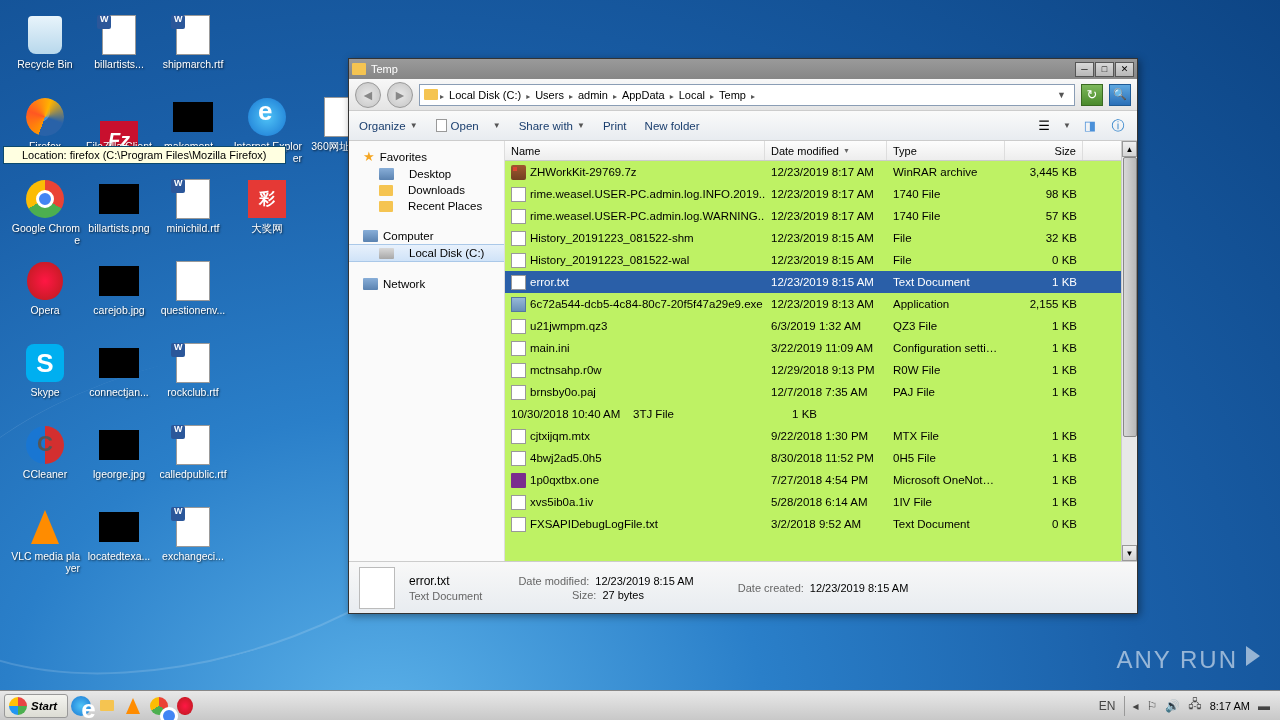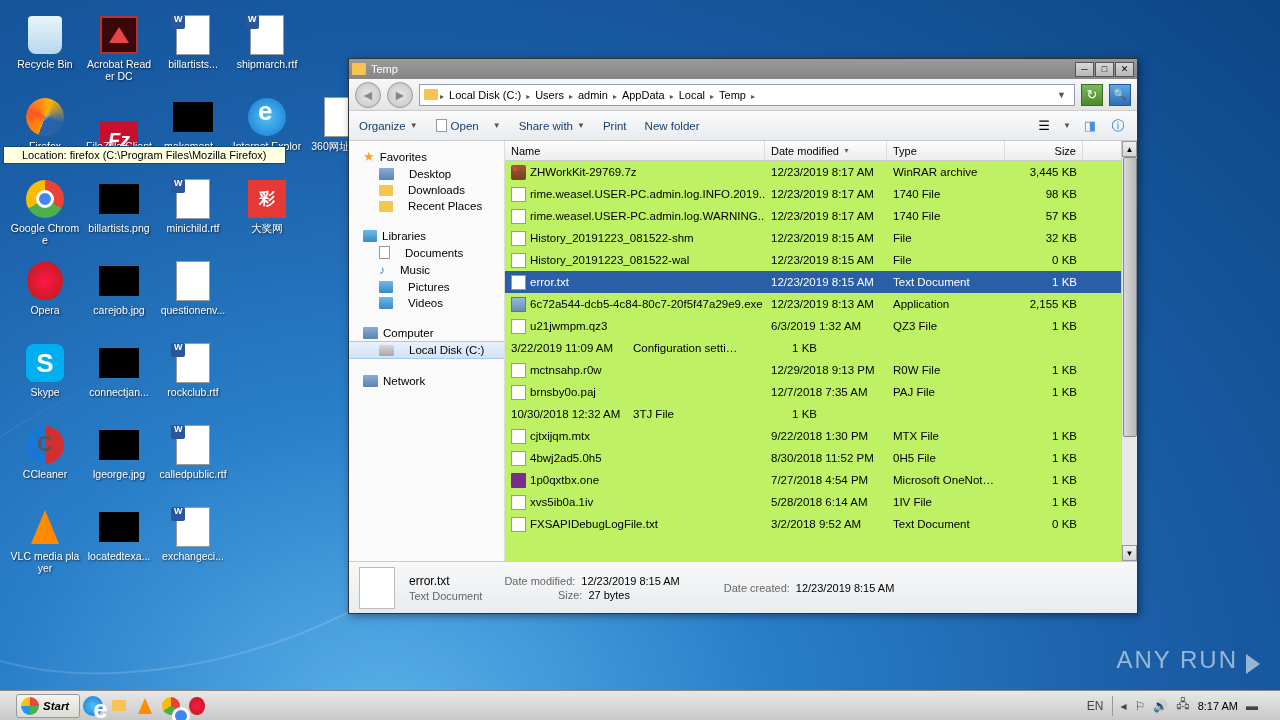--- a/index.html
+++ b/index.html
@@ -8,7 +8,7 @@
 .desktop-icons { position: absolute; top: 8px; left: 8px; }
 .dicon { width: 74px; height: 78px; display: inline-flex; flex-direction: column; align-items: center; justify-content: flex-start; margin: 2px 0; cursor: pointer; padding-top: 4px; }
 .dicon-img { width: 42px; height: 42px; display: flex; align-items: center; justify-content: center; font-size: 30px; }
-.dicon-lbl { color: #fff; font-size: 10.5px; text-align: center; text-shadow: 1px 1px 2px rgba(0,0,0,0.7); line-height: 1.15; margin-top: 2px; word-break: break-all; max-width: 70px; }
+.dicon-lbl { color: #fff; font-size: 10.5px; text-align: right; text-shadow: 1px 1px 2px rgba(0,0,0,0.7); line-height: 1.15; margin-top: 2px; word-break: break-all; max-width: 70px; }
 .dicon-row { display: flex; }
 .recycle { background: linear-gradient(#e8f4fb,#b8d8ec); border-radius: 4px 4px 8px 8px; width: 34px; height: 38px; position: relative; }
 .adobe { background: #3a0808; border: 2px solid #b83232; width: 38px; height: 38px; display: flex; align-items: center; justify-content: center; }

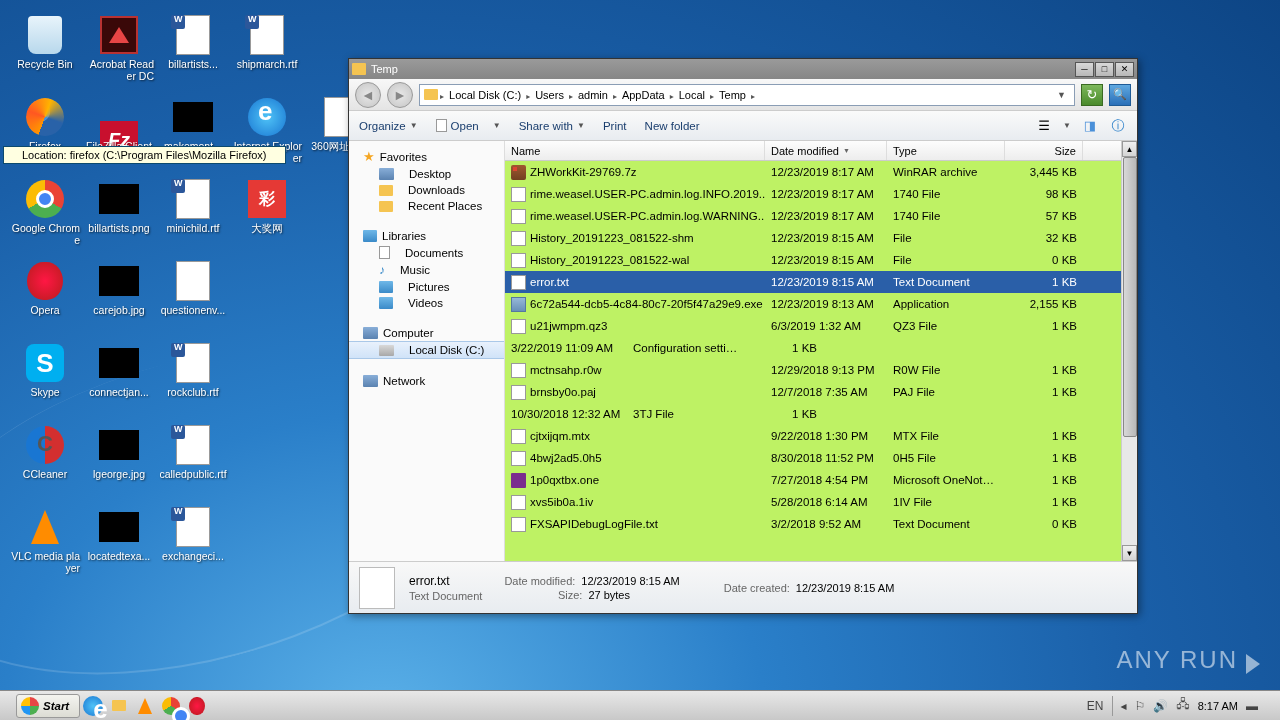--- a/index.html
+++ b/index.html
@@ -131,12 +131,6 @@
       </div>
       <div class="dicon">
         <div class="dicon-img">
-          <div class="adobe"></div>
-        </div>
-        <div class="dicon-lbl">Acrobat Reader DC</div>
-      </div>
-      <div class="dicon">
-        <div class="dicon-img">
           <div class="word-doc"></div>
         </div>
         <div class="dicon-lbl">billartists...</div>

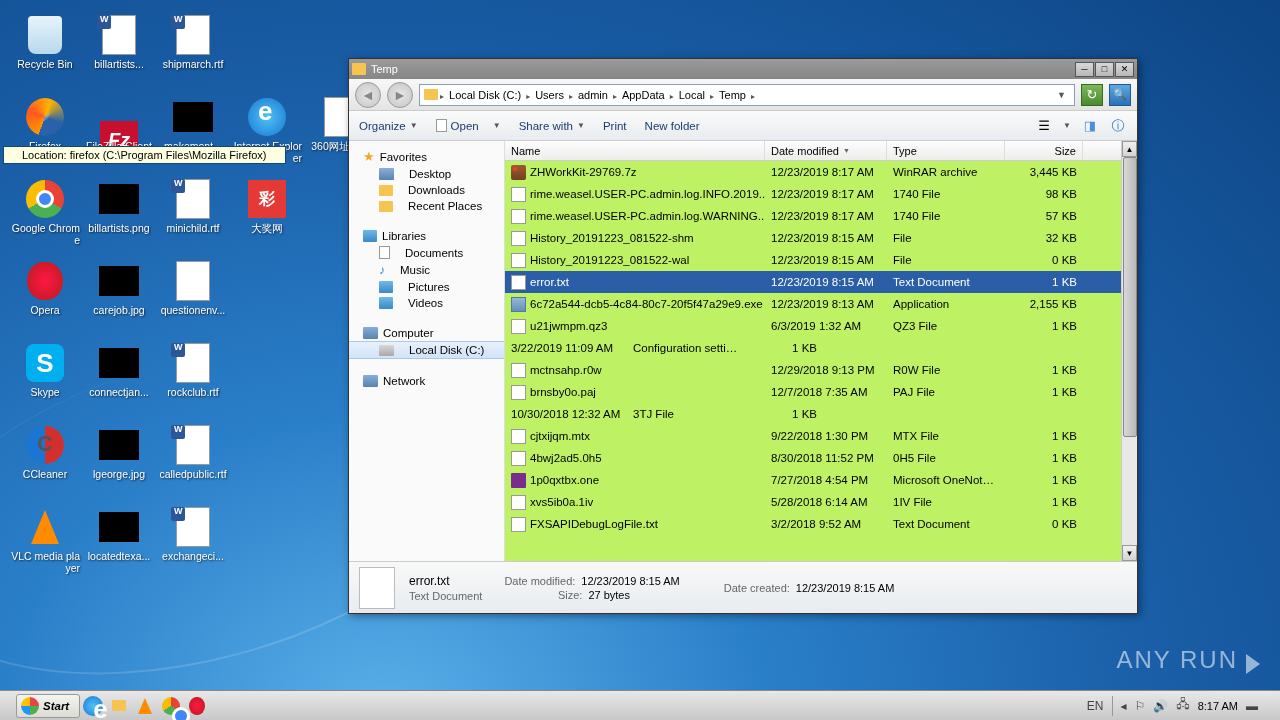--- a/index.html
+++ b/index.html
@@ -354,28 +354,6 @@
       </div>
       <div class="nav-group">
         <div class="nav-head">
-            <span class="nav-icn lib-i"></span>
-            <span>Libraries</span>
-          </div>
-        <div class="nav-item">
-            <span class="nav-icn doc-i"></span>
-            <span>Documents</span>
-          </div>
-        <div class="nav-item">
-            <span class="music-i">♪</span>
-            <span>Music</span>
-          </div>
-        <div class="nav-item">
-            <span class="nav-icn lib-i"></span>
-            <span>Pictures</span>
-          </div>
-        <div class="nav-item">
-            <span class="nav-icn lib-i"></span>
-            <span>Videos</span>
-          </div>
-      </div>
-      <div class="nav-group">
-        <div class="nav-head">
             <span class="nav-icn comp-i"></span>
             <span>Computer</span>
           </div>

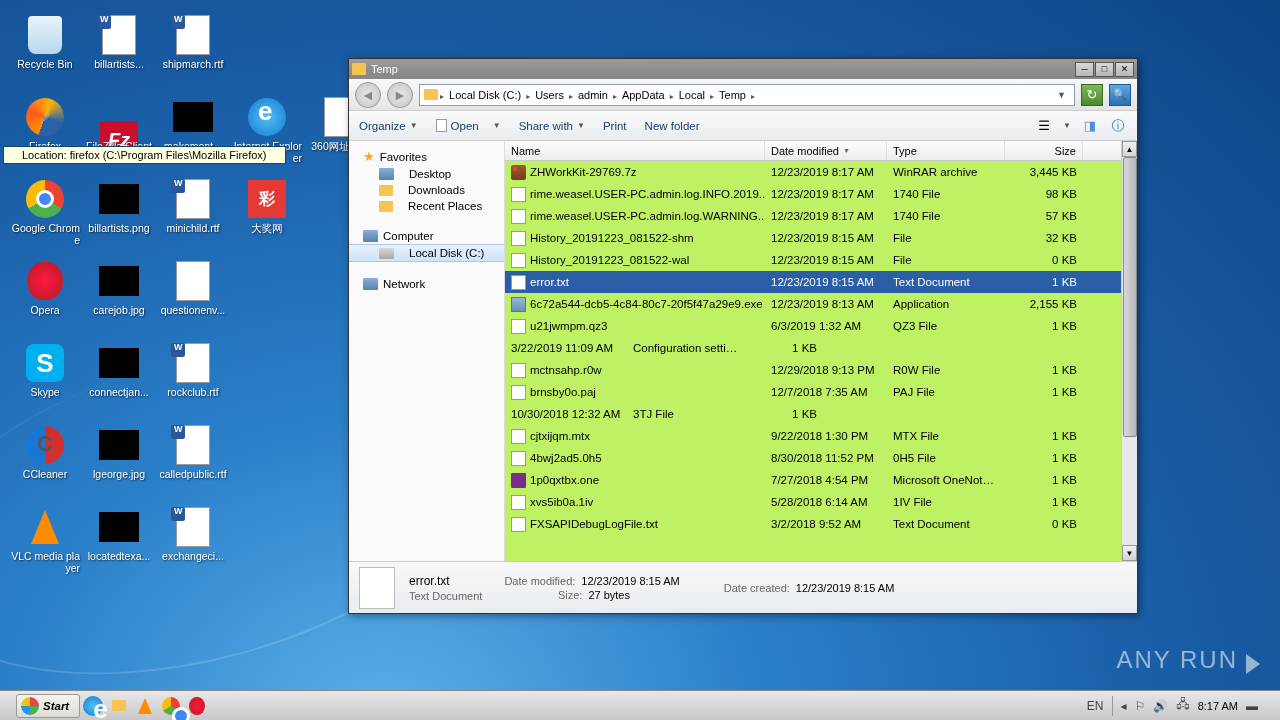--- a/index.html
+++ b/index.html
@@ -455,6 +455,10 @@
             <div class="fcell fc-size">1 KB</div>
           </div>
           <div class="frow">
+            <div class="fcell fc-name">
+              <span class="ficn f-generic"></span>
+              <span>main.ini</span>
+            </div>
             <div class="fcell fc-date">3/22/2019 11:09 AM</div>
             <div class="fcell fc-type">Configuration settings</div>
             <div class="fcell fc-size">1 KB</div>

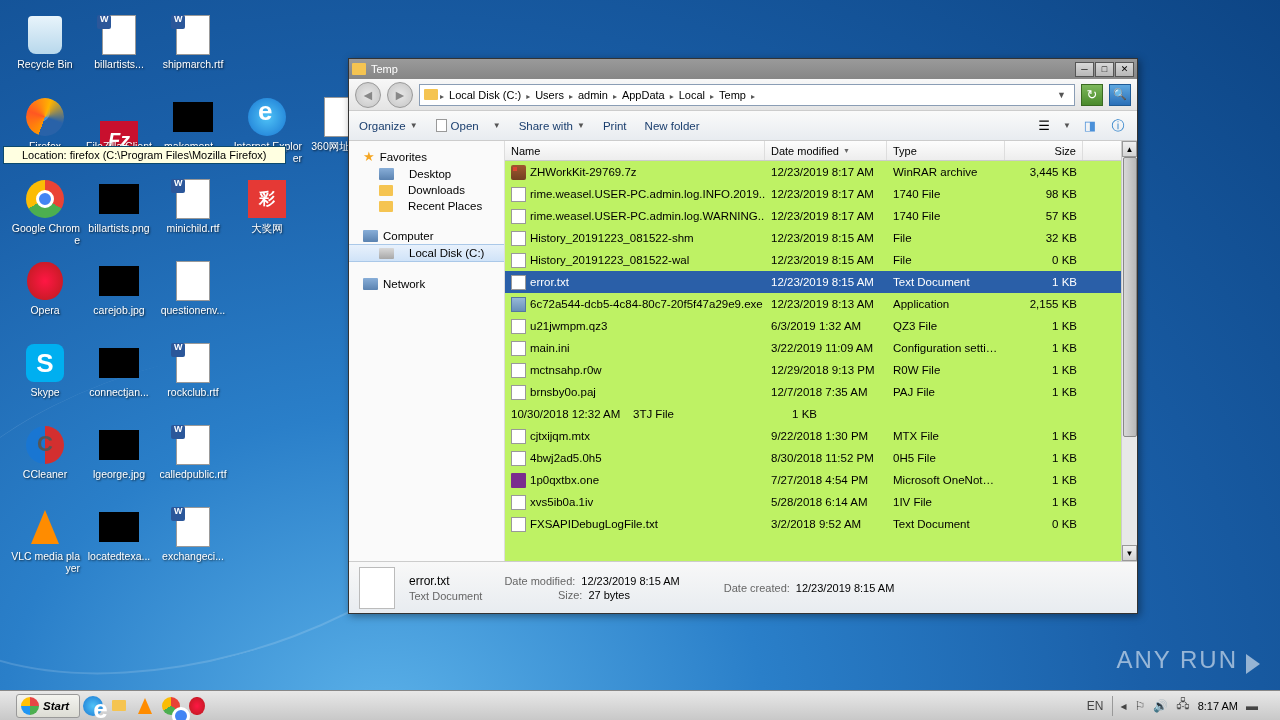--- a/index.html
+++ b/index.html
@@ -482,7 +482,7 @@
             <div class="fcell fc-size">1 KB</div>
           </div>
           <div class="frow">
-            <div class="fcell fc-date">10/30/2018 12:32 AM</div>
+            <div class="fcell fc-date">10/30/2018 10:40 AM</div>
             <div class="fcell fc-type">3TJ File</div>
             <div class="fcell fc-size">1 KB</div>
           </div>

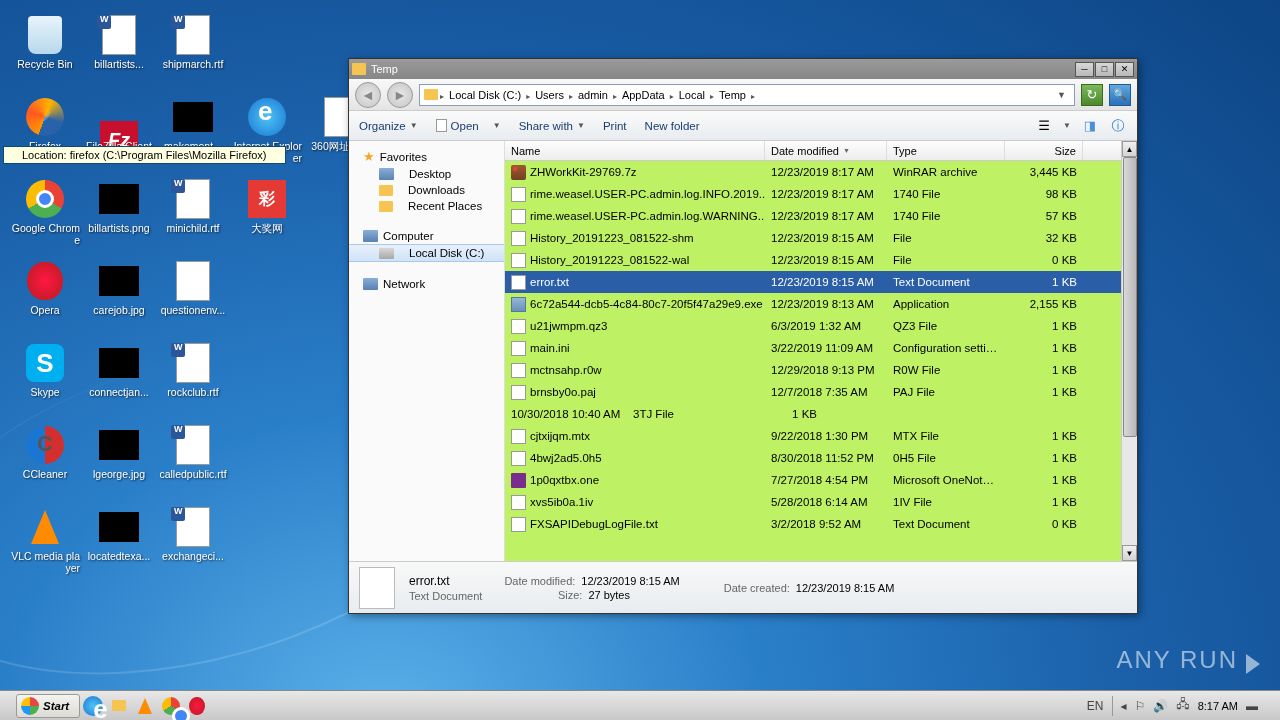--- a/index.html
+++ b/index.html
@@ -546,7 +546,7 @@
       <div class="det-name">error.txt</div>
       <div class="det-type">Text Document</div>
     </div>
-    <div class="det-info" style="margin-left:8px">
+    <div class="det-info" style="margin-left:22px">
       <div class="det-meta">
           <span class="det-lbl">Date modified:</span>
           <span>12/23/2019 8:15 AM</span>

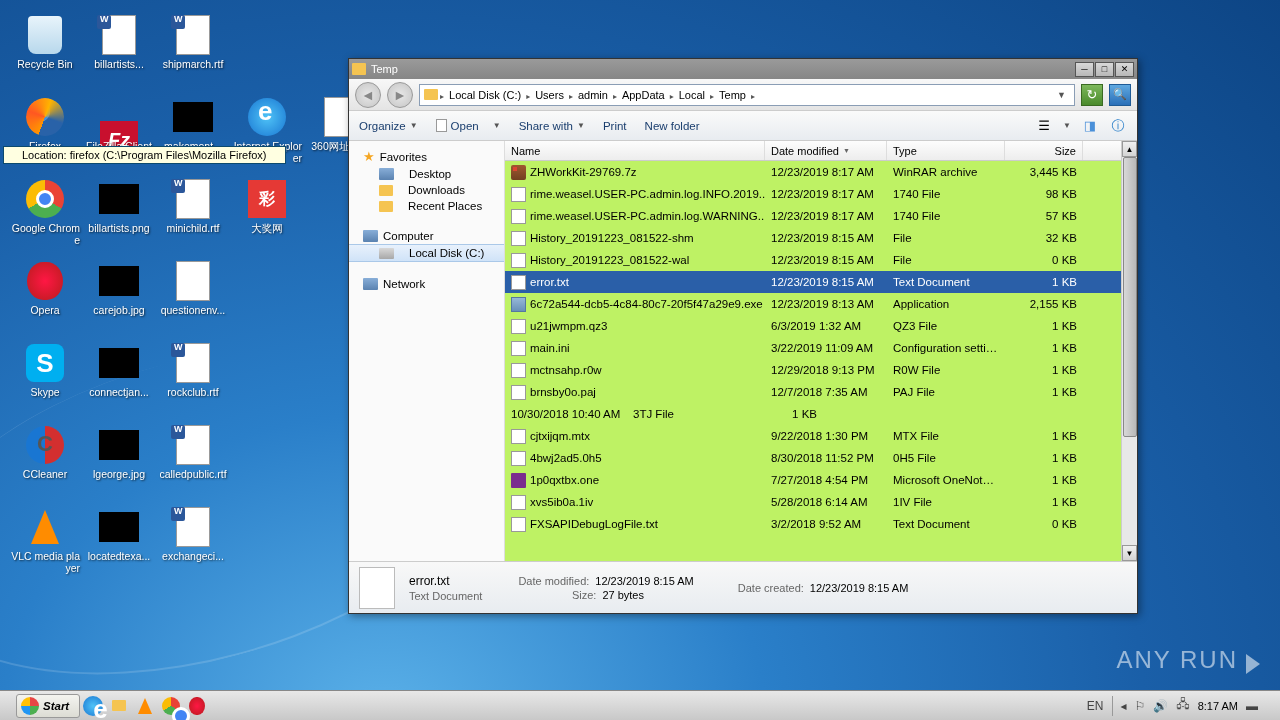--- a/index.html
+++ b/index.html
@@ -104,7 +104,7 @@
 .det-meta { display: flex; gap: 6px; }
 .det-lbl { color: #666; text-align: right; }
 
-.watermark { position: absolute; bottom: 46px; right: 20px; color: rgba(255,255,255,0.55); font-size: 24px; font-weight: 300; letter-spacing: 2px; display: flex; align-items: flex-end; gap: 8px; }
+.watermark { position: absolute; bottom: 46px; right: 20px; color: rgba(255,255,255,0.55); font-size: 24px; font-weight: 300; letter-spacing: 2px; display: flex; align-items: flex-start; gap: 8px; }
 .wm-play { width: 0; height: 0; border-top: 10px solid transparent; border-bottom: 10px solid transparent; border-left: 14px solid rgba(255,255,255,0.55); }
 
 .taskbar { position: absolute; bottom: 0; left: 0; right: 0; height: 30px; background: linear-gradient(#e8e8e8, #c8c8c8); border-top: 1px solid #888; display: flex; align-items: center; padding: 0 16px; }

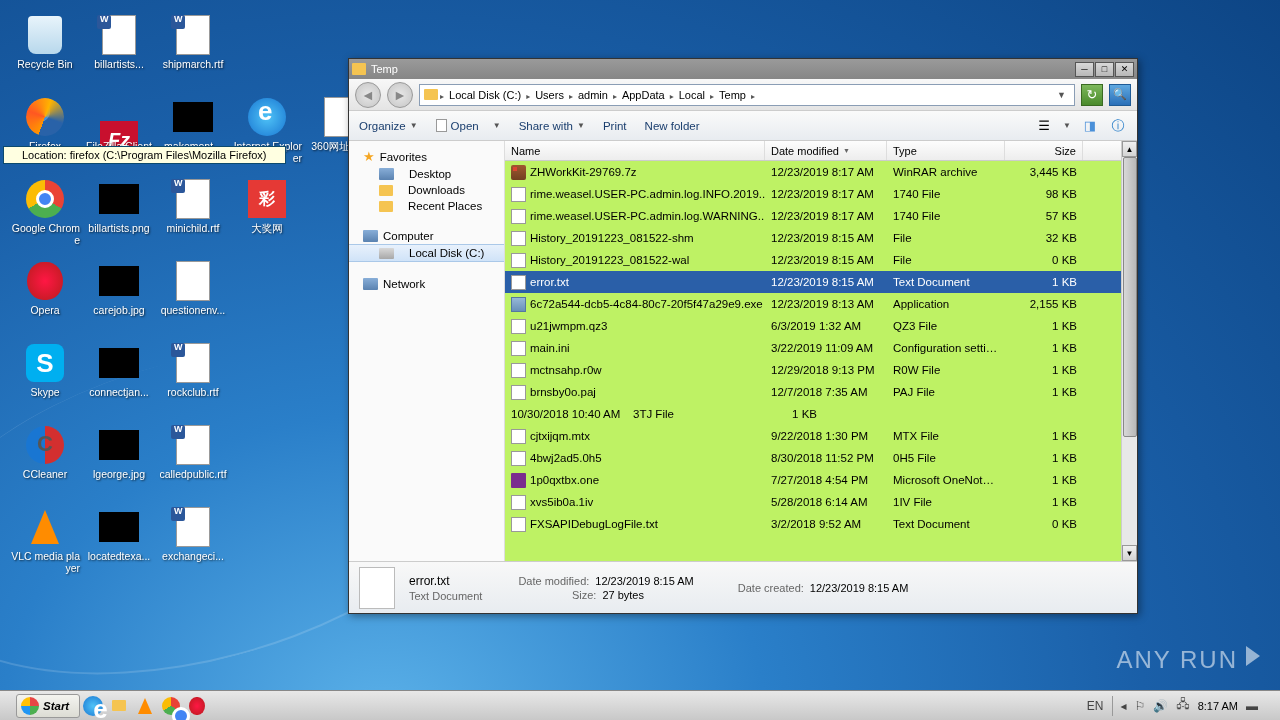--- a/index.html
+++ b/index.html
@@ -107,7 +107,7 @@
 .watermark { position: absolute; bottom: 46px; right: 20px; color: rgba(255,255,255,0.55); font-size: 24px; font-weight: 300; letter-spacing: 2px; display: flex; align-items: flex-start; gap: 8px; }
 .wm-play { width: 0; height: 0; border-top: 10px solid transparent; border-bottom: 10px solid transparent; border-left: 14px solid rgba(255,255,255,0.55); }
 
-.taskbar { position: absolute; bottom: 0; left: 0; right: 0; height: 30px; background: linear-gradient(#e8e8e8, #c8c8c8); border-top: 1px solid #888; display: flex; align-items: center; padding: 0 16px; }
+.taskbar { position: absolute; bottom: 0; left: 0; right: 0; height: 30px; background: linear-gradient(#e8e8e8, #c8c8c8); border-top: 1px solid #888; display: flex; align-items: center; padding: 0 4px; }
 .start-btn { height: 24px; padding: 0 10px 0 4px; background: linear-gradient(#f4f4f0, #dcdcd4); border: 1px solid #999; border-radius: 3px; display: flex; align-items: center; gap: 4px; font-size: 11.5px; font-weight: bold; font-style: italic; cursor: pointer; }
 .start-orb { width: 18px; height: 18px; border-radius: 50%; background: conic-gradient(#e84545 0 90deg, #4caf50 90deg 180deg, #2196f3 180deg 270deg, #ffc107 270deg 360deg); }
 .tb-app { width: 26px; height: 24px; display: flex; align-items: center; justify-content: center; cursor: pointer; }

